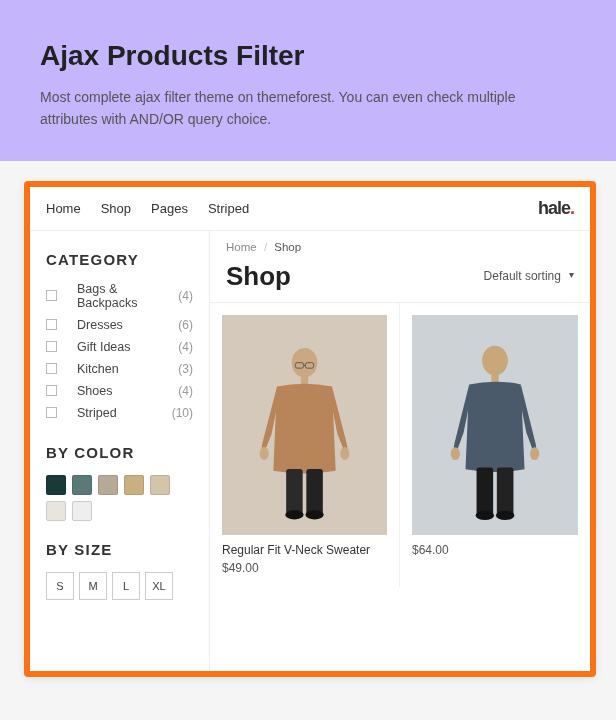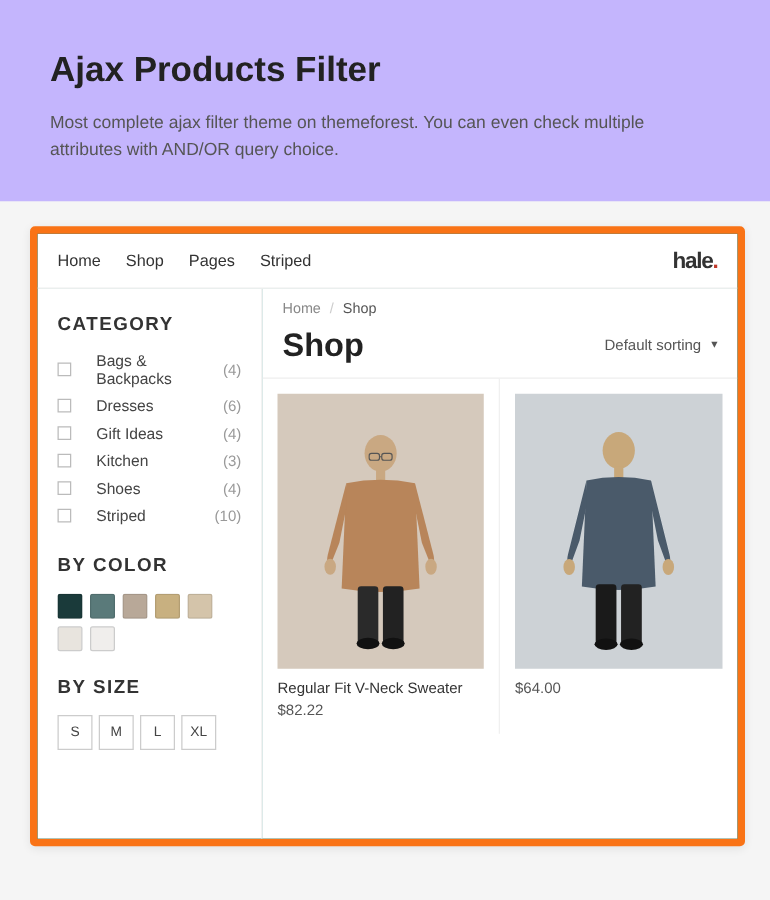--- a/index.html
+++ b/index.html
@@ -403,7 +403,7 @@
             </svg>
           </div>
           <div class="product-name">Regular Fit V-Neck Sweater</div>
-          <div class="product-price">$82.22</div>
+          <div class="product-price">$49.00</div>
         </div>
 
         <div class="product-card" style="border-right:none;">

